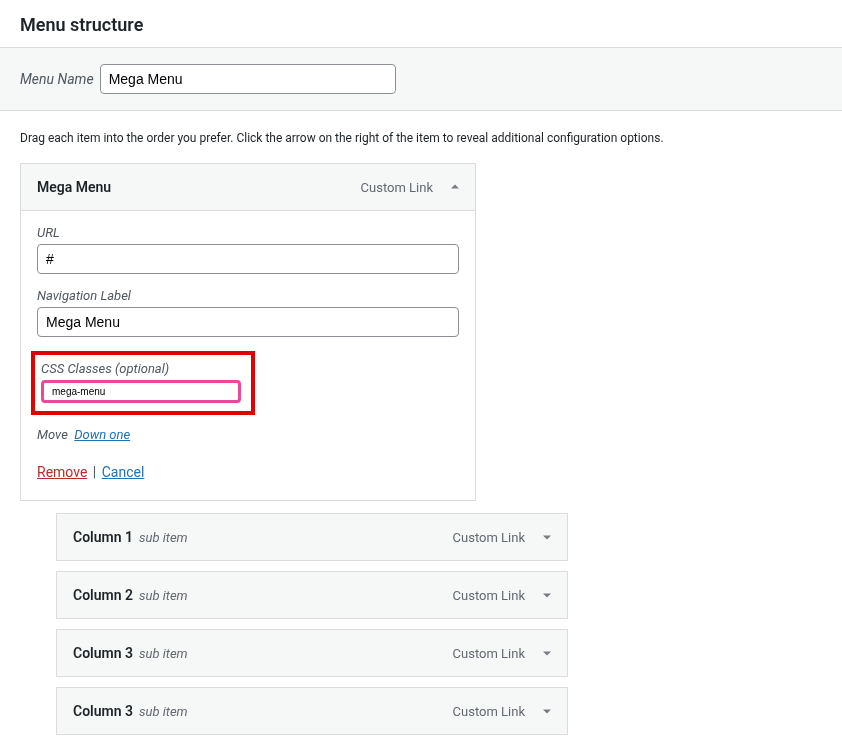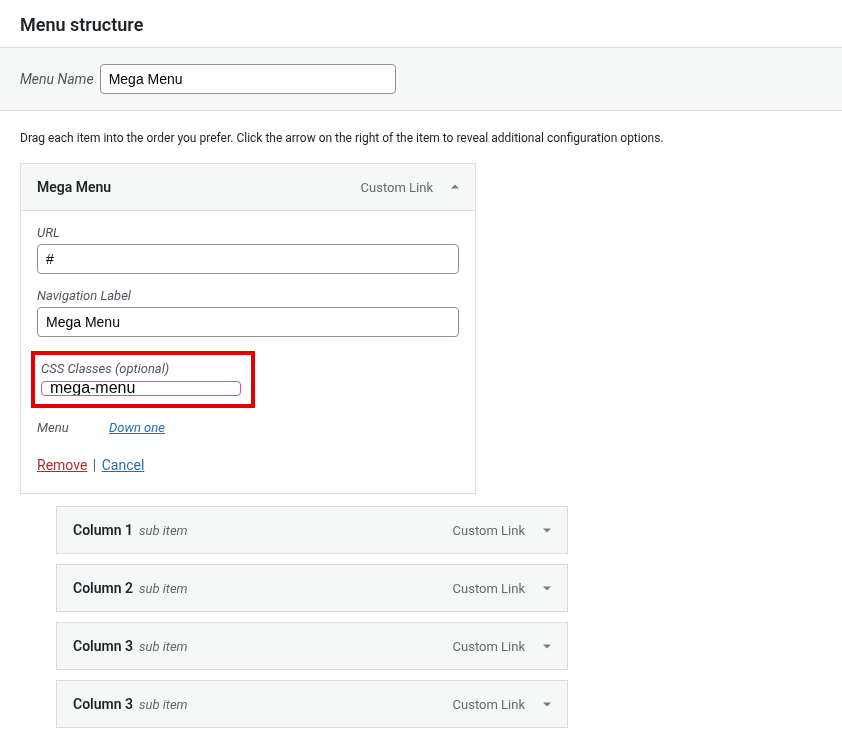--- a/index.html
+++ b/index.html
@@ -127,11 +127,11 @@
   }
   .highlight-box input[type="text"] {
     width: 200px;
-    height: 15px;
+    height: 23px;
     padding: 0 8px;
-    border: 1px solid #ec4899;
+    border: 3px solid #ec4899;
     border-radius: 4px;
-    font-size: 16px;
+    font-size: 10px;
     background: #fff;
   }
   .move-row {

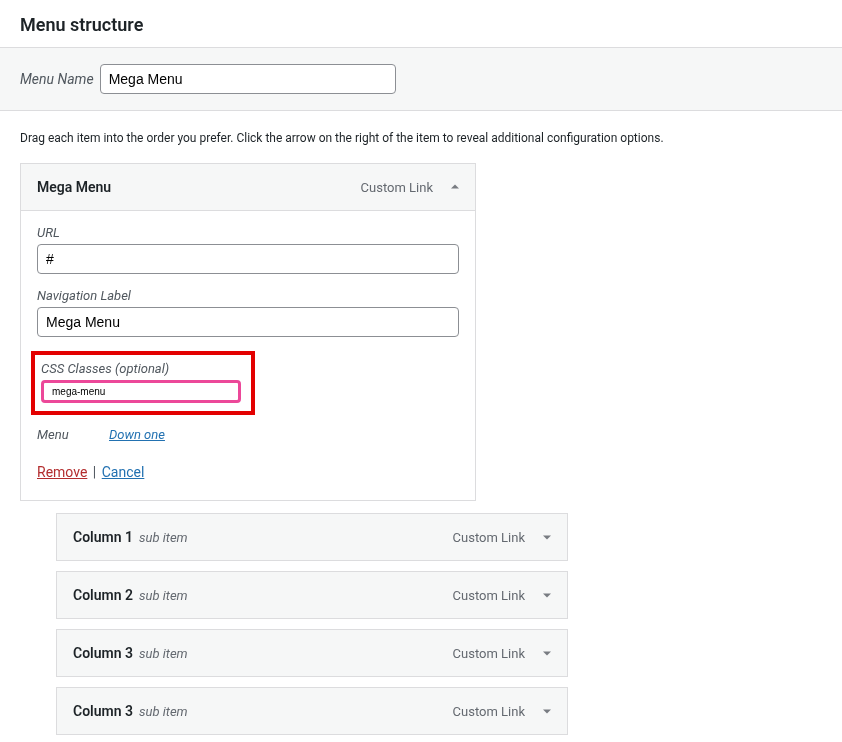--- a/index.html
+++ b/index.html
@@ -201,7 +201,7 @@
         <input type="text" value="mega-menu" style="">
       </div>
       <div class="move-row">
-        <span>Menu</span>
+        <span>Move</span>
         &nbsp;<a href="#">Down one</a>
       </div>
       <div class="action-row">

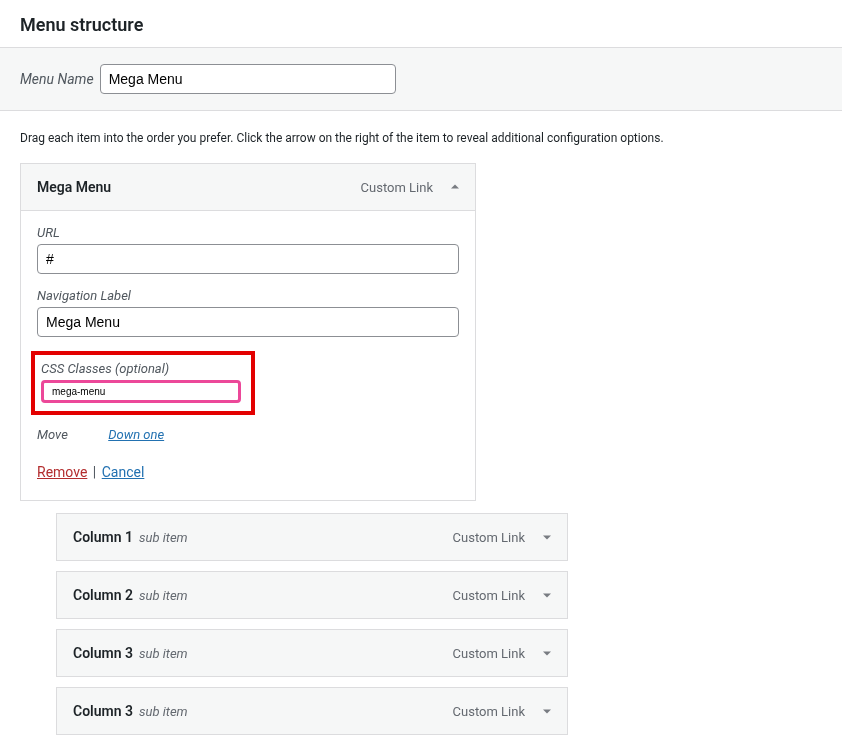--- a/index.html
+++ b/index.html
@@ -143,7 +143,6 @@
   .move-row a {
     color: #2271b1;
     text-decoration: underline;
-    margin-left: 34px;
   }
   .action-row {
     font-size: 14px;

